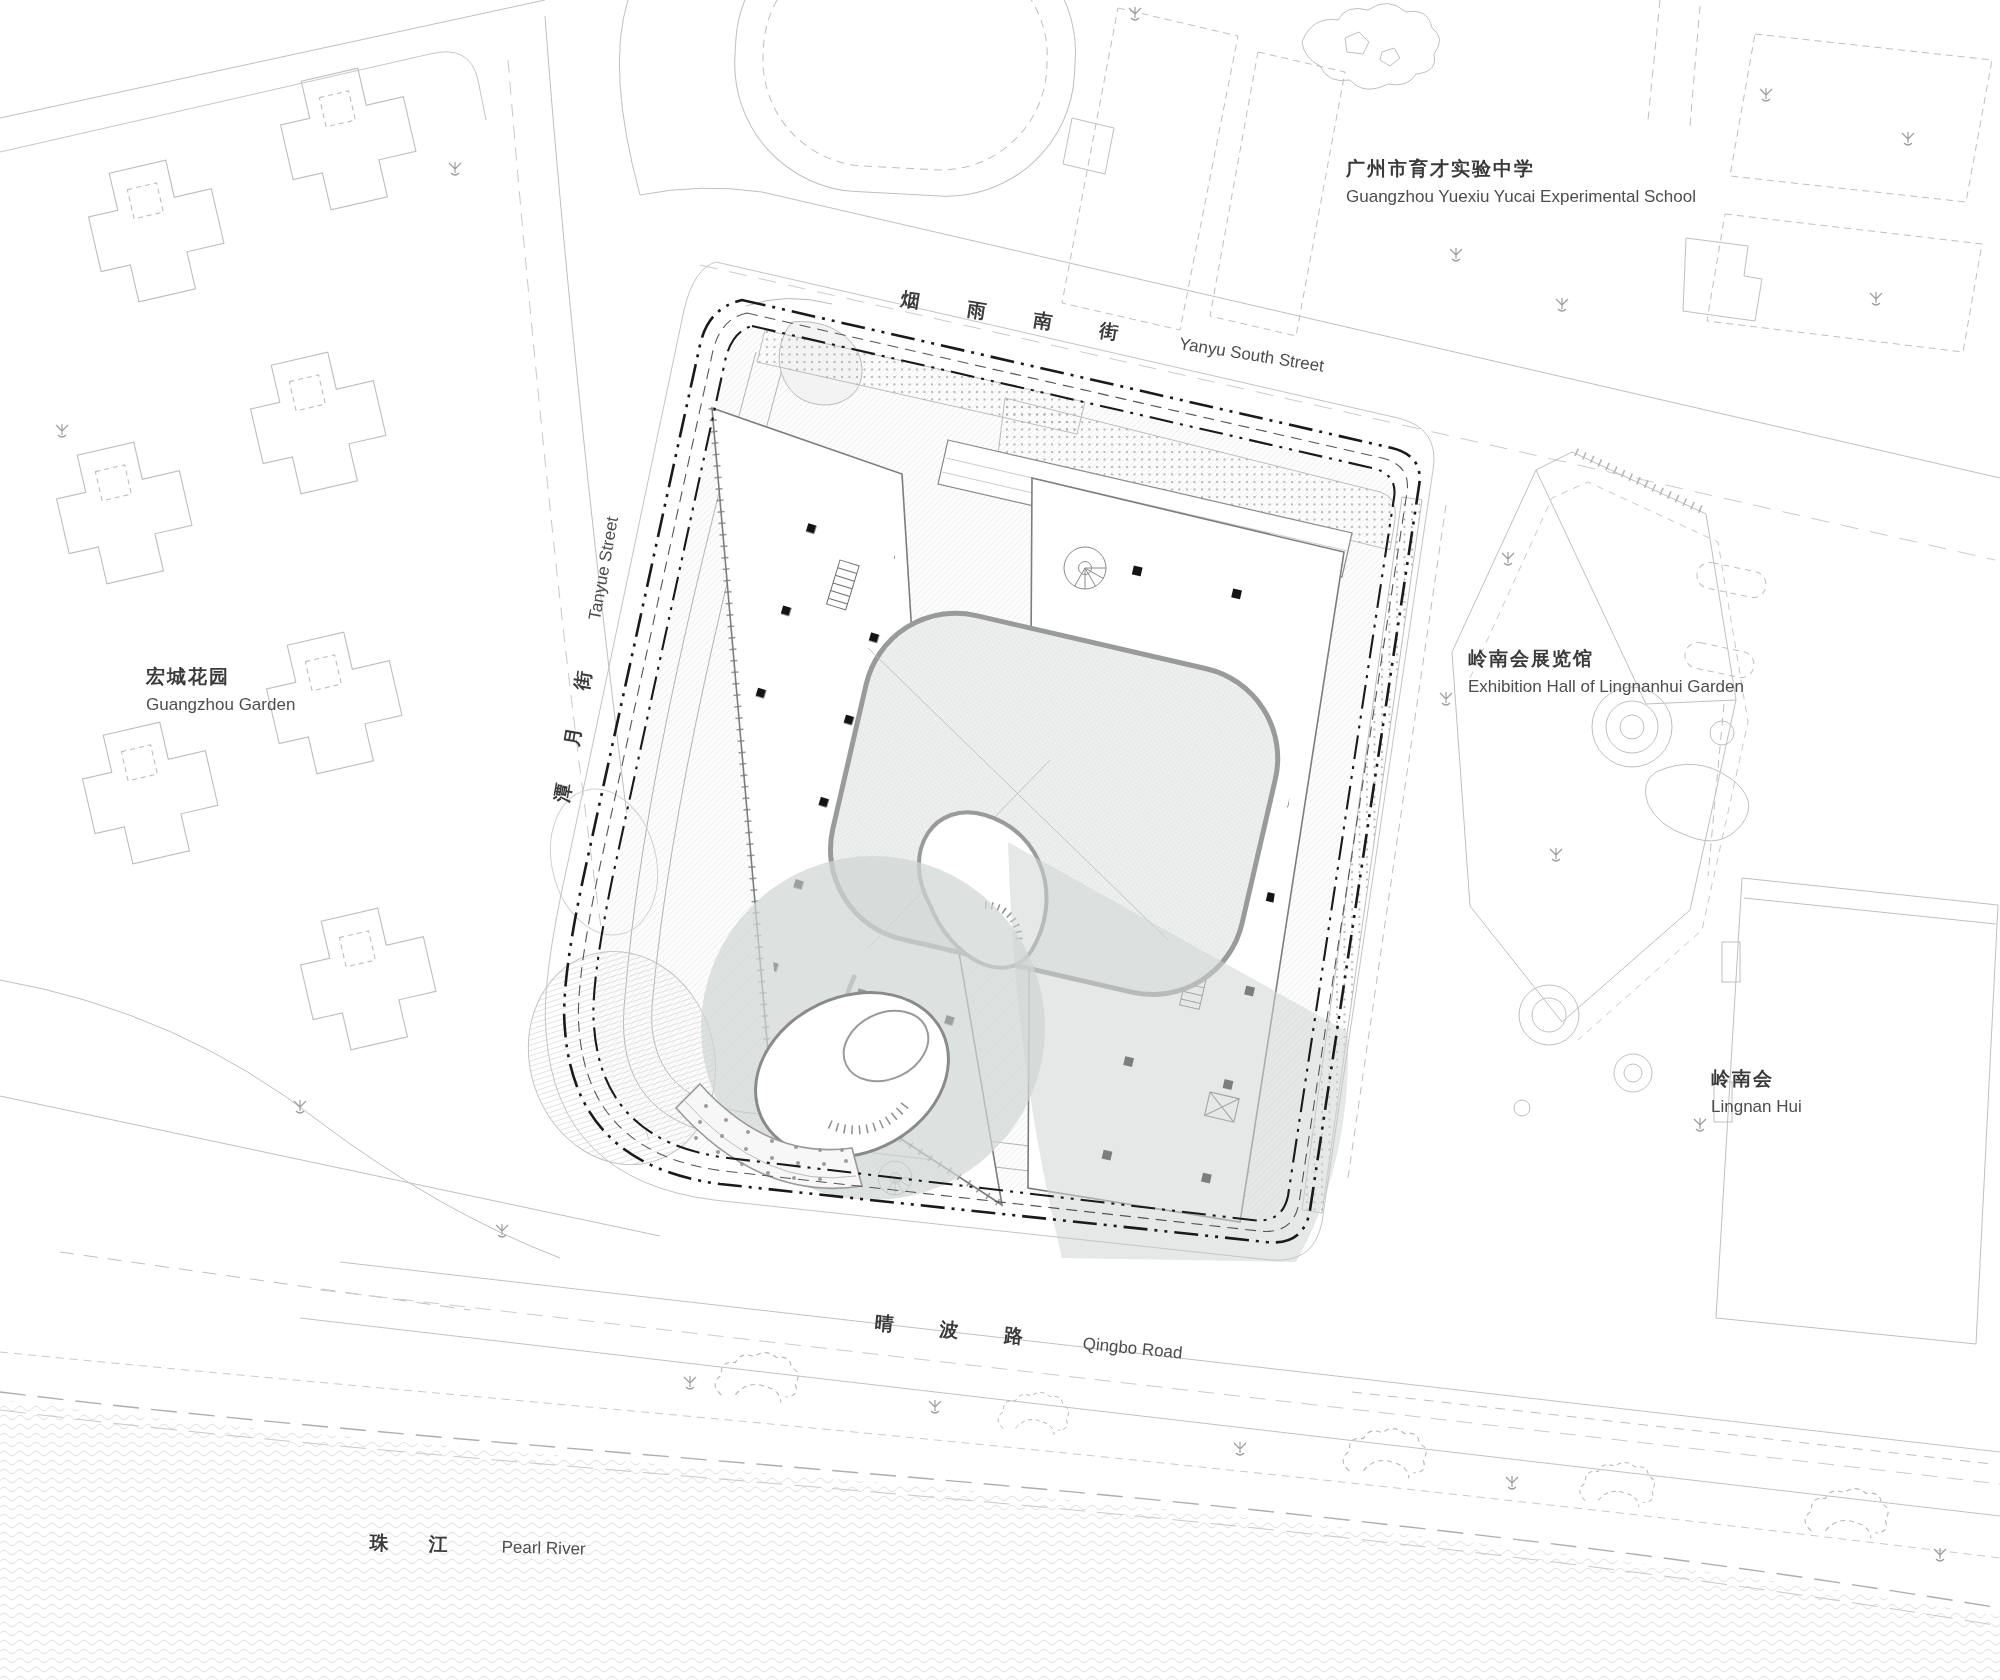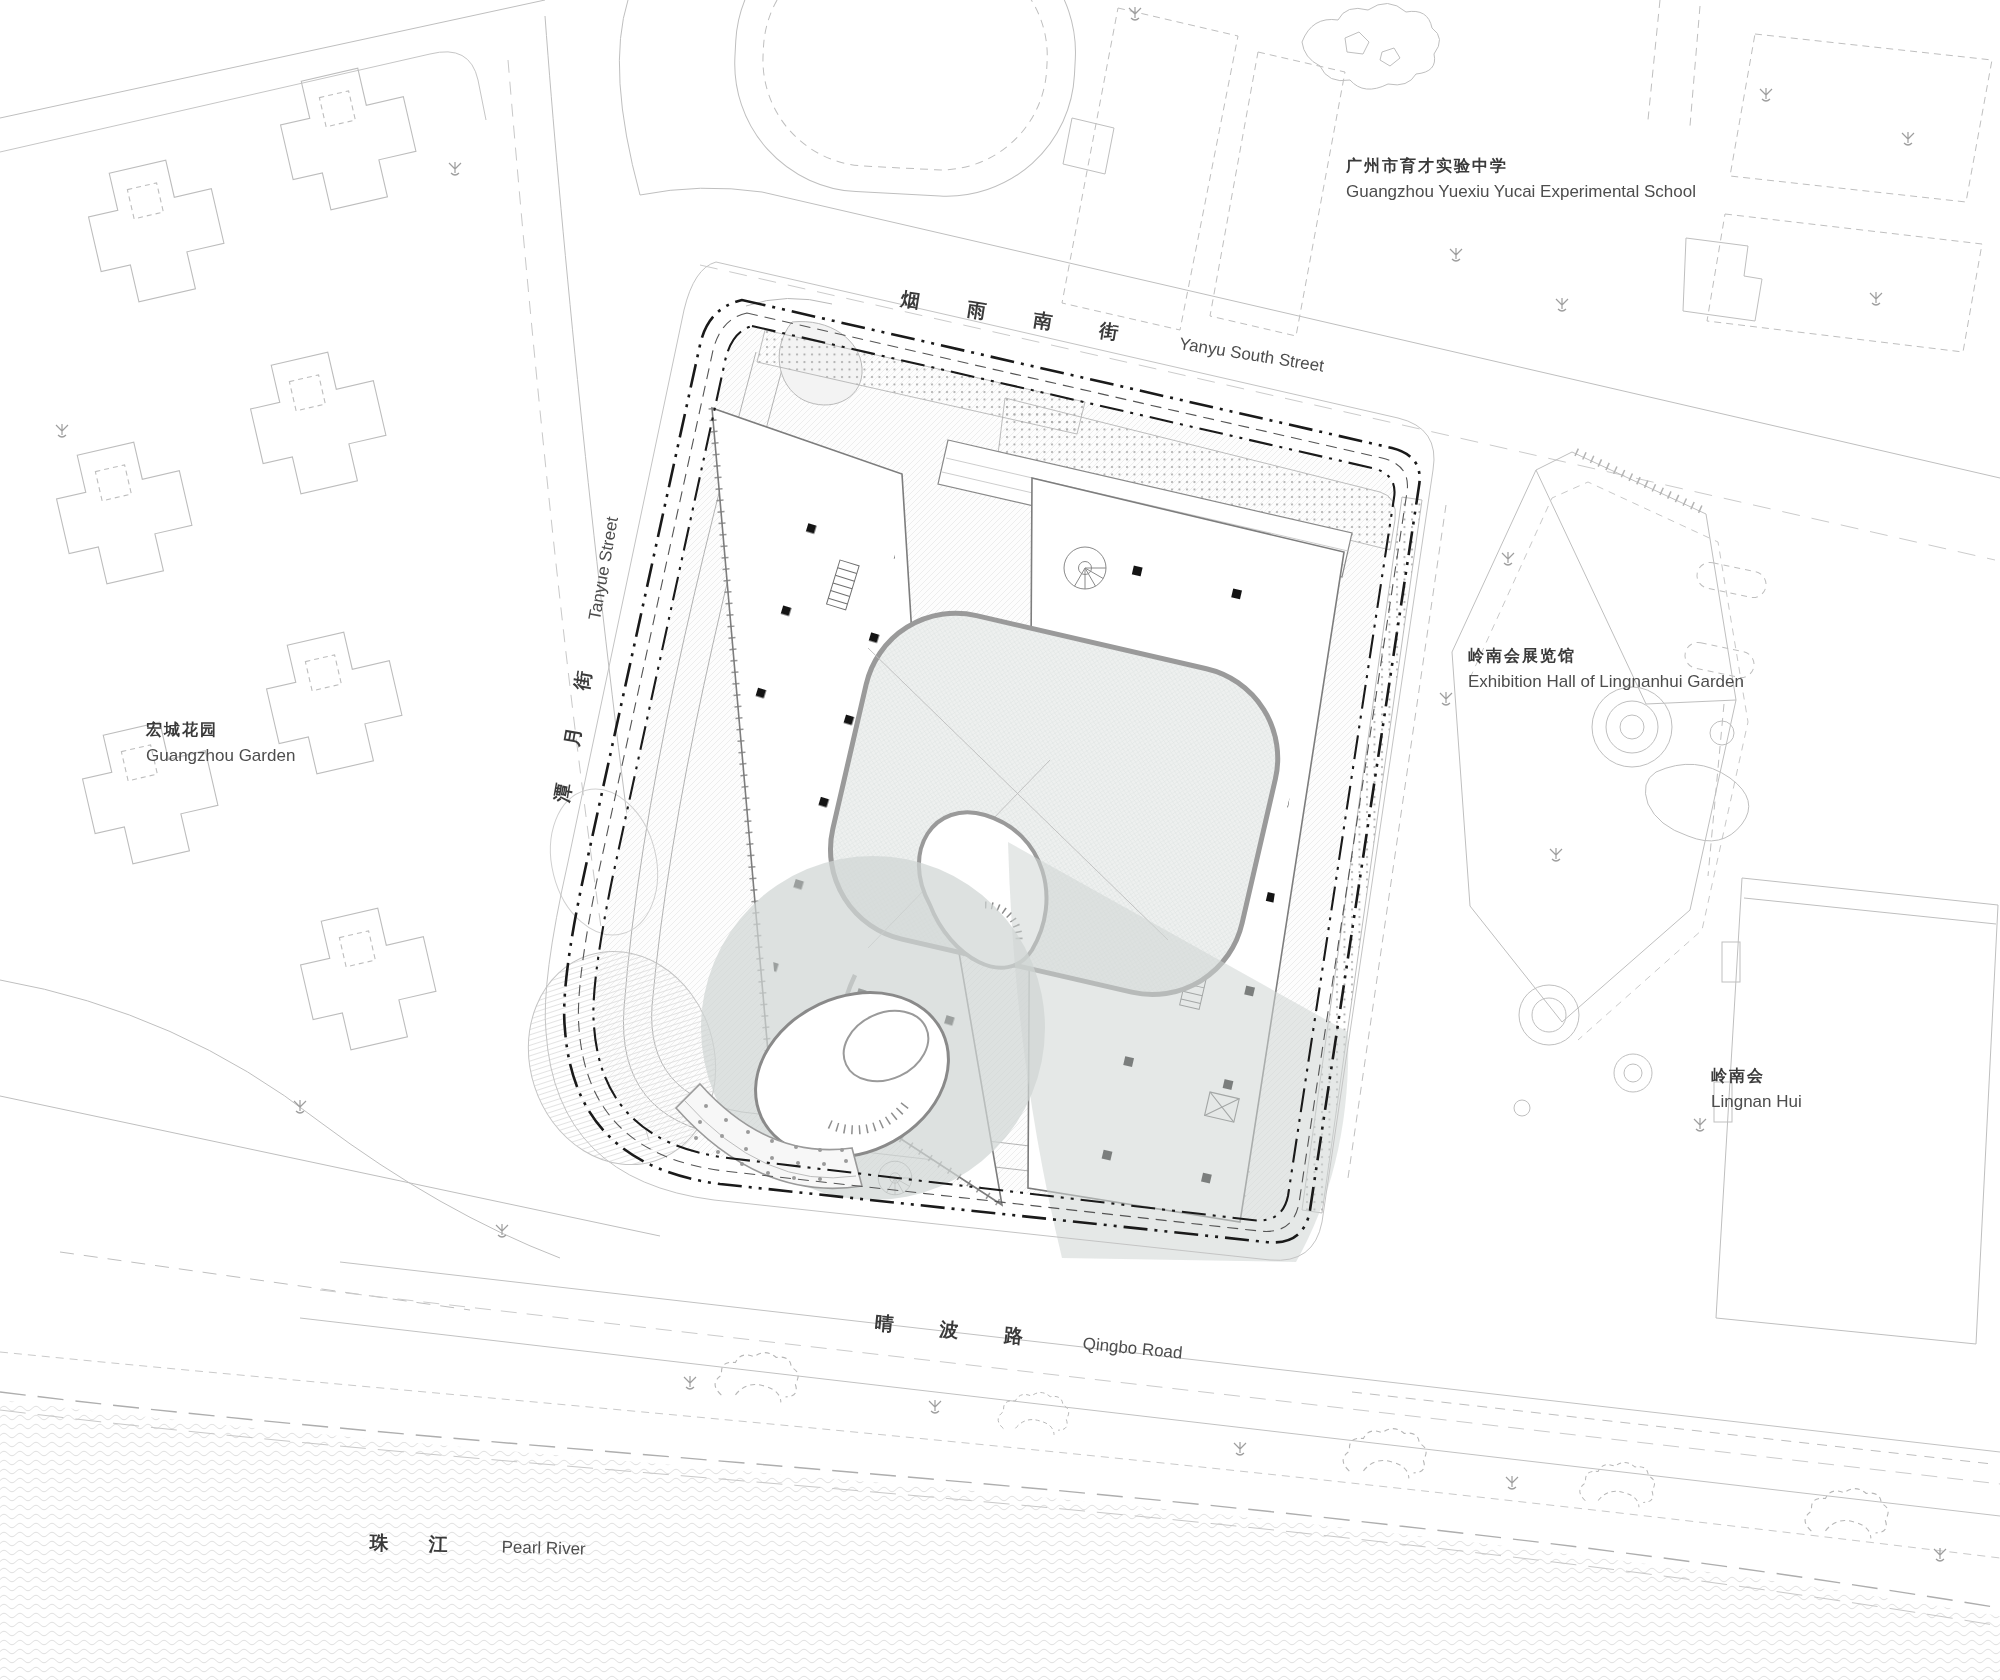--- a/index.html
+++ b/index.html
@@ -8,7 +8,7 @@
   #canvas{position:absolute;left:0;top:0;width:2000px;height:1680px;}
   svg{display:block;}
   .lbl{position:absolute;white-space:nowrap;color:#3c3c3c;}
-  .lbl .cn{font-size:16px;font-weight:700;color:#3a3a3a;letter-spacing:2px;}
+  .lbl .cn{font-size:19px;font-weight:700;color:#3a3a3a;letter-spacing:2px;}
   .lbl .en{font-size:17px;font-weight:400;color:#4d4d4d;}
   .stack .cn{display:block;}
   .stack .en{display:block;margin-top:5px;letter-spacing:0;text-align:right;}

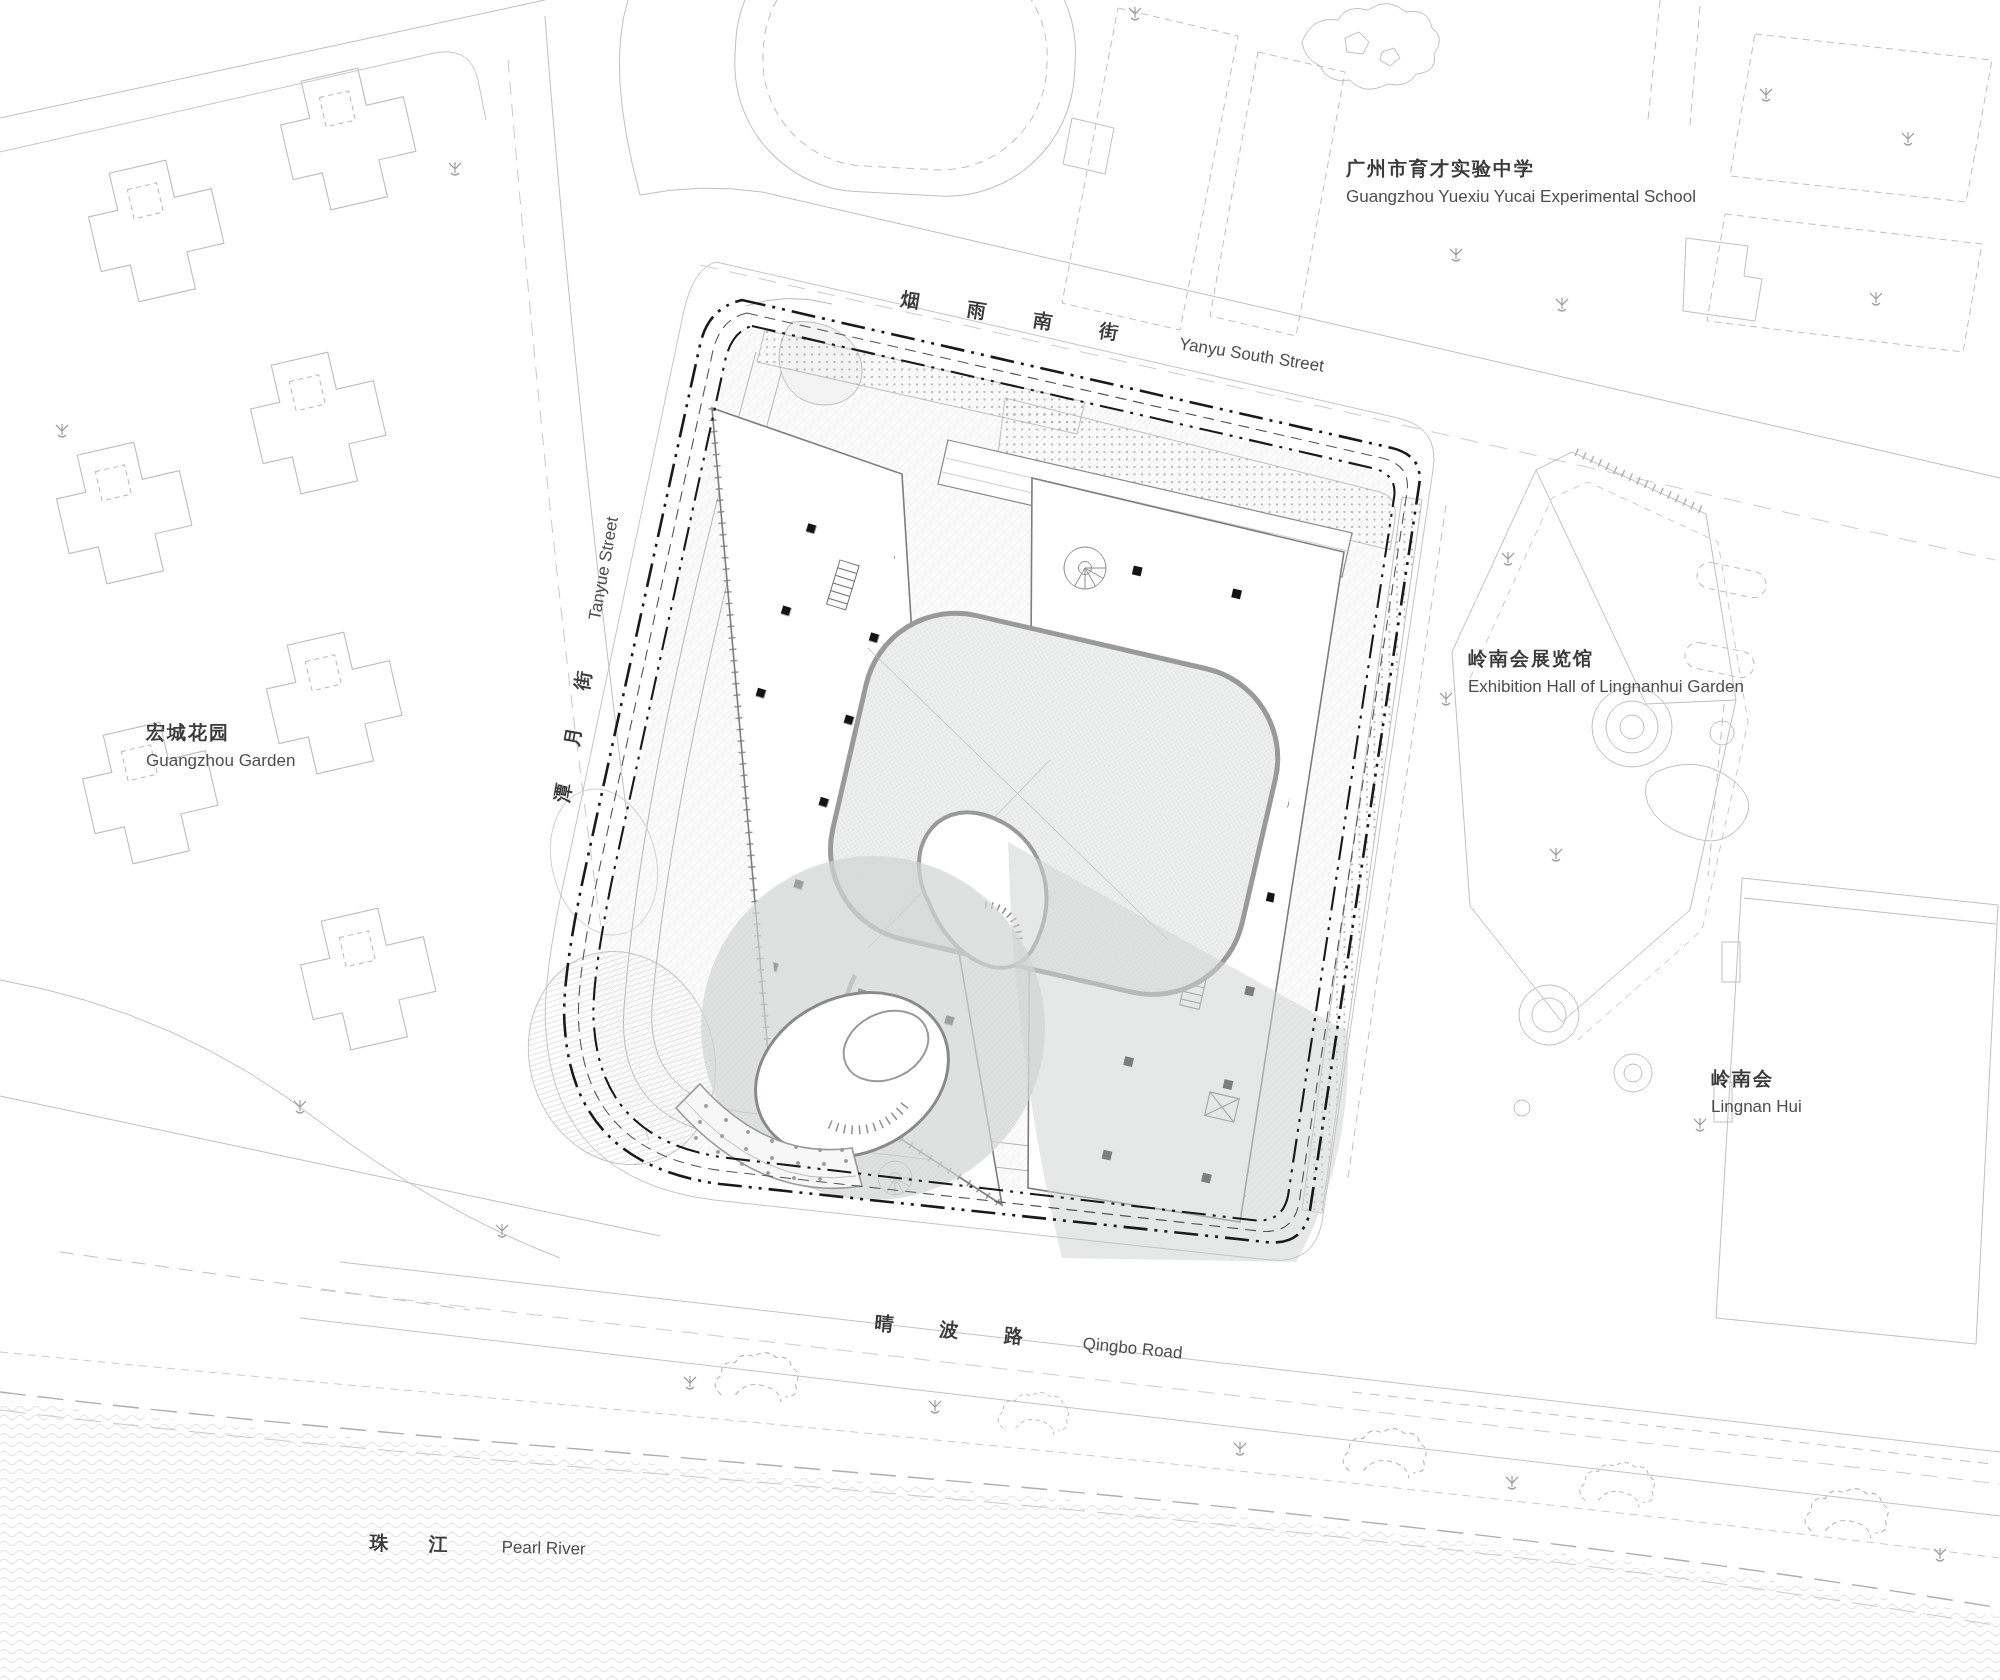--- a/index.html
+++ b/index.html
@@ -15,7 +15,7 @@
   .inline-lbl{display:flex;align-items:baseline;}
   .inline-lbl .en{margin-left:14px;}
   #lbl-school{left:1346px;top:156px;}
-  #lbl-hongcheng{left:146px;top:720px;}
+  #lbl-hongcheng{left:146px;top:664px;}
   #lbl-exhibition{left:1468px;top:646px;}
   #lbl-lingnanhui{left:1711px;top:1066px;}
   #lbl-yanyu{left:903px;top:286px;transform:rotate(9deg);transform-origin:0 0;}

